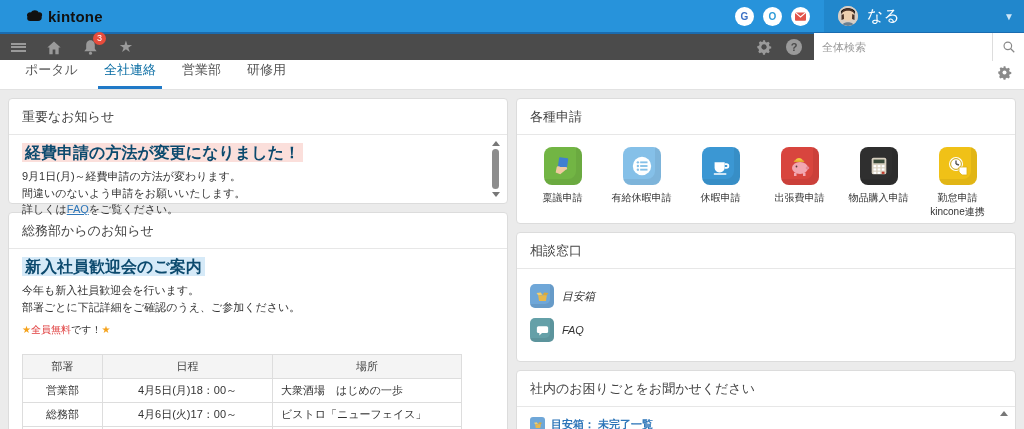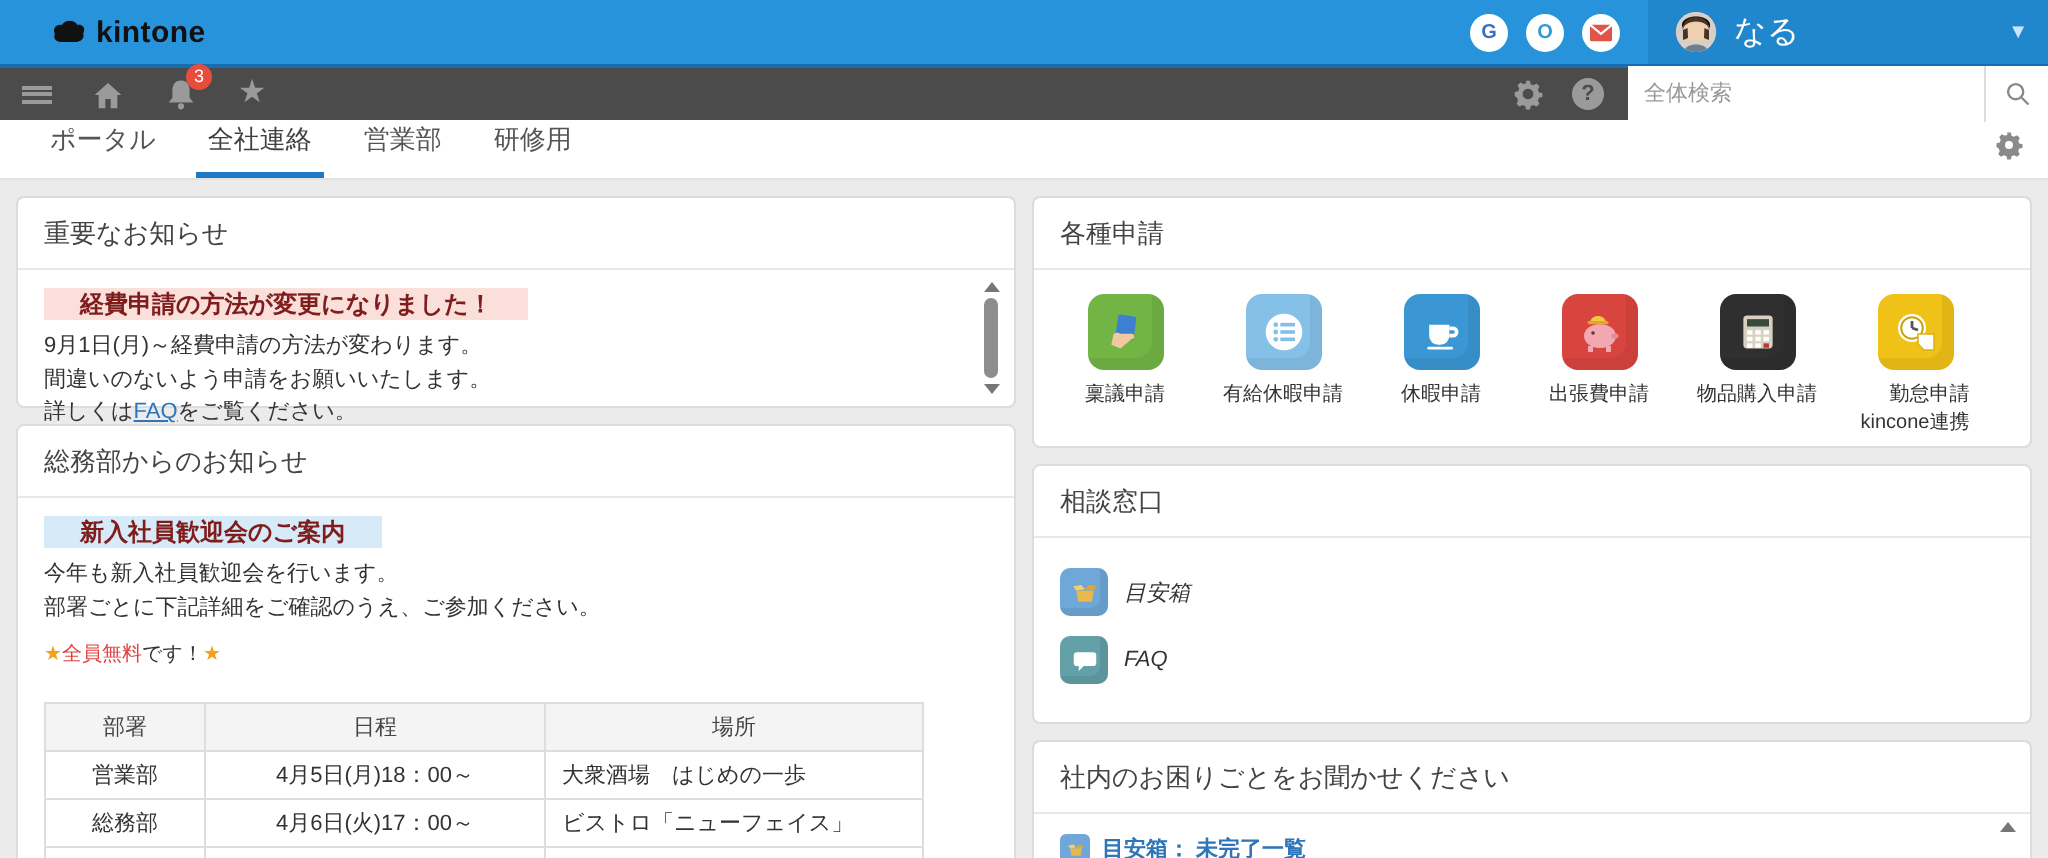--- a/index.html
+++ b/index.html
@@ -48,7 +48,7 @@
     padding:0 12px; border-bottom:1px solid #e2e2e2; }
   .tab { font-size:13px; color:#555; padding:6px 6px 7px; margin:0 7px; cursor:pointer;
     border-bottom:3px solid transparent; }
-  .tab.active { color:#404040; border-bottom-color:#2079c7; }
+  .tab.active { color:#0369a1; border-bottom-color:#2079c7; }
   .tab-gear { margin-left:auto; align-self:center; cursor:pointer; }
 
   

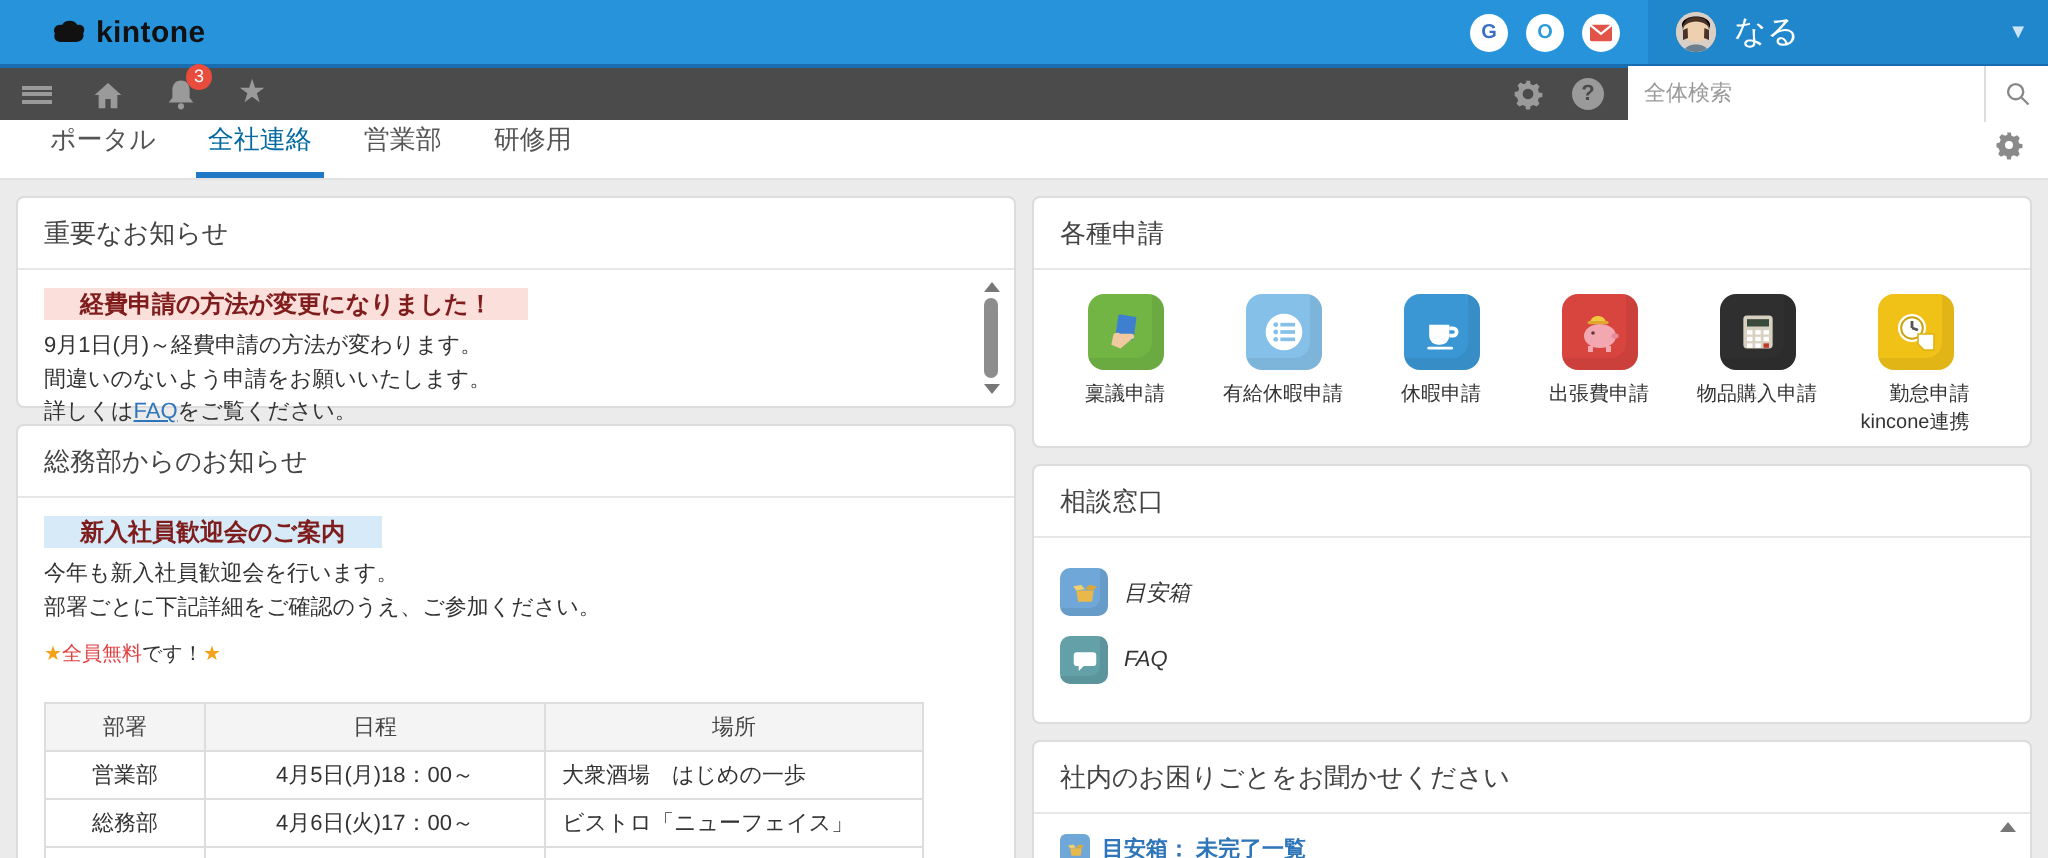--- a/index.html
+++ b/index.html
@@ -58,7 +58,7 @@
   .panel-h { font-size:13px; color:#444; padding:9px 13px 8px; border-bottom:1px solid #e7e7e7; }
   .panel-b { padding:8px 13px 12px; position:relative; }
 
-  .headline { display:inline; font-size:12px; font-weight:bold; color:#7f1d1d; padding:1px 18px; }
+  .headline { display:inline; font-size:16px; font-weight:bold; color:#0c4a6e; padding:1px 3px; }
   .hl-pink { background:#fbdfdb; }
   .hl-blue { background:#d6eaf8; }
   .bodyline { font-size:11px; color:#333; line-height:1.5; }

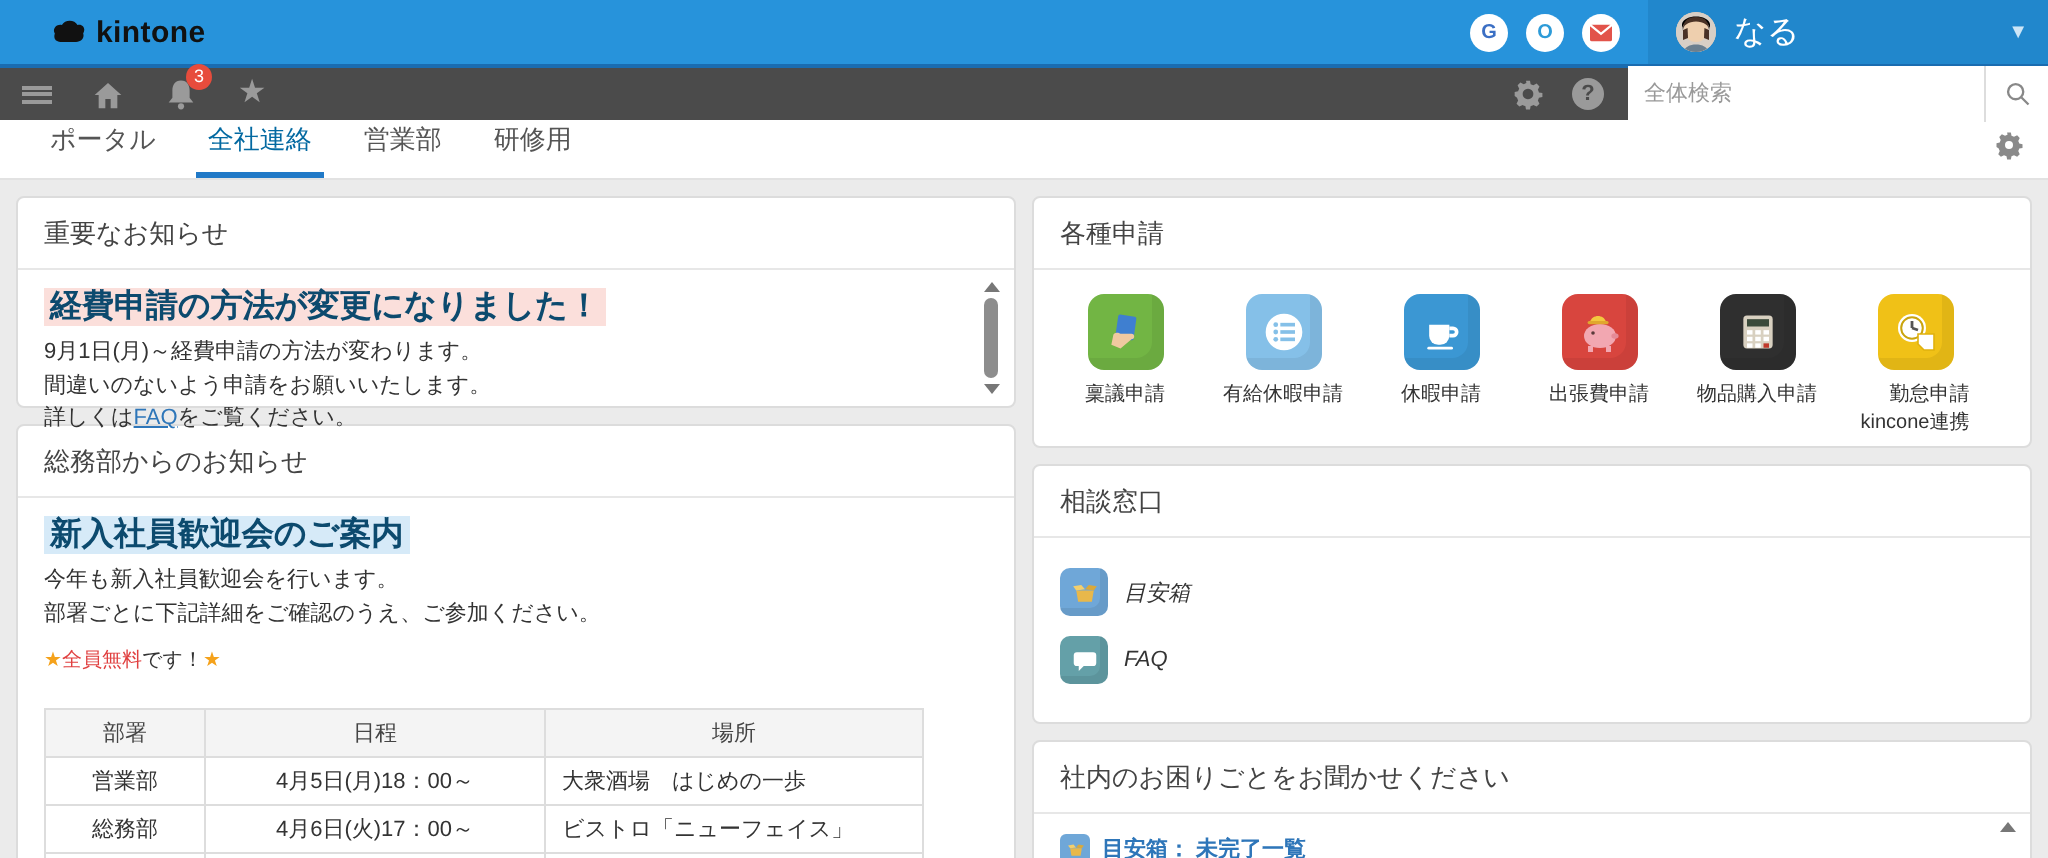--- a/index.html
+++ b/index.html
@@ -87,7 +87,7 @@
   .app-item { width:79px; display:flex; flex-direction:column; align-items:center; cursor:pointer; }
   .app-icon { width:38px; height:38px; border-radius:8px; display:flex; align-items:center;
     justify-content:center; box-shadow:inset -6px -6px 0 rgba(0,0,0,.06); }
-  .app-label { font-size:10px; color:#333; margin-top:6px; text-align:right; line-height:1.4; }
+  .app-label { font-size:10px; color:#333; margin-top:6px; text-align:center; line-height:1.4; }
   .bg-green { background:#72b544; } .bg-lblue { background:#85c0e8; } .bg-blue { background:#3b97d3; }
   .bg-red { background:#d8453e; } .bg-dark { background:#2f2f2f; } .bg-yellow { background:#f0c117; }
 

